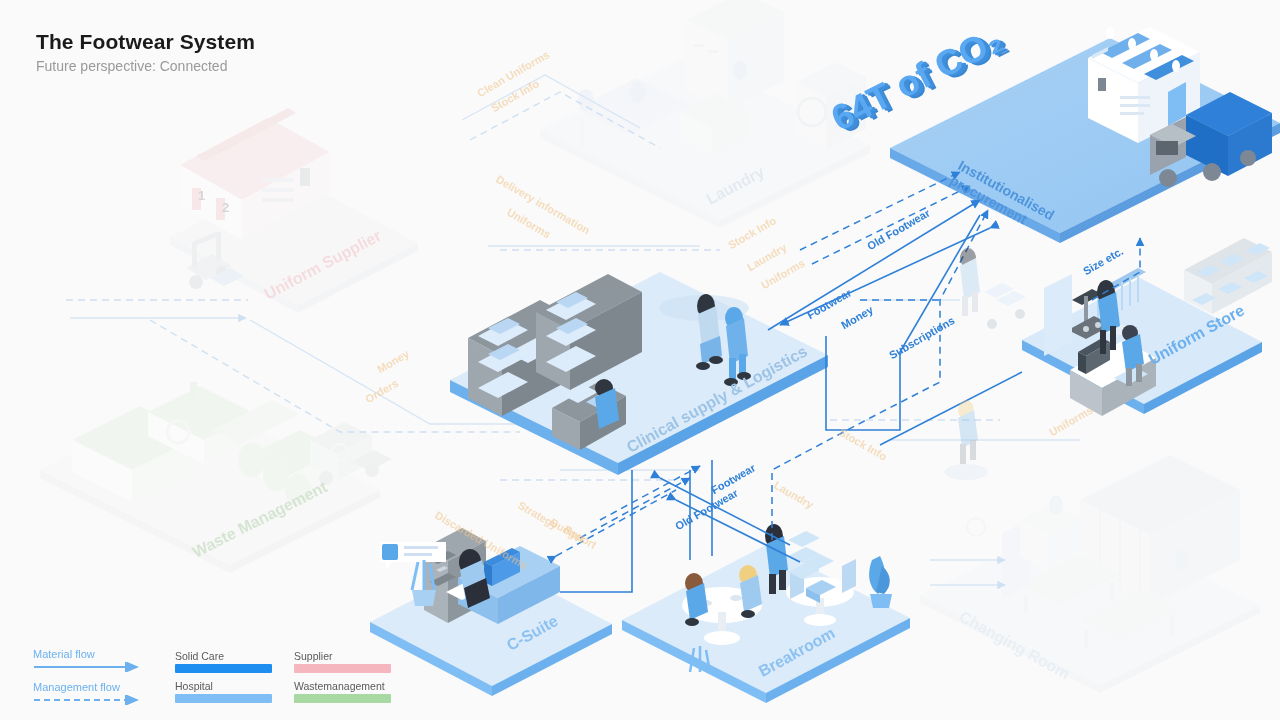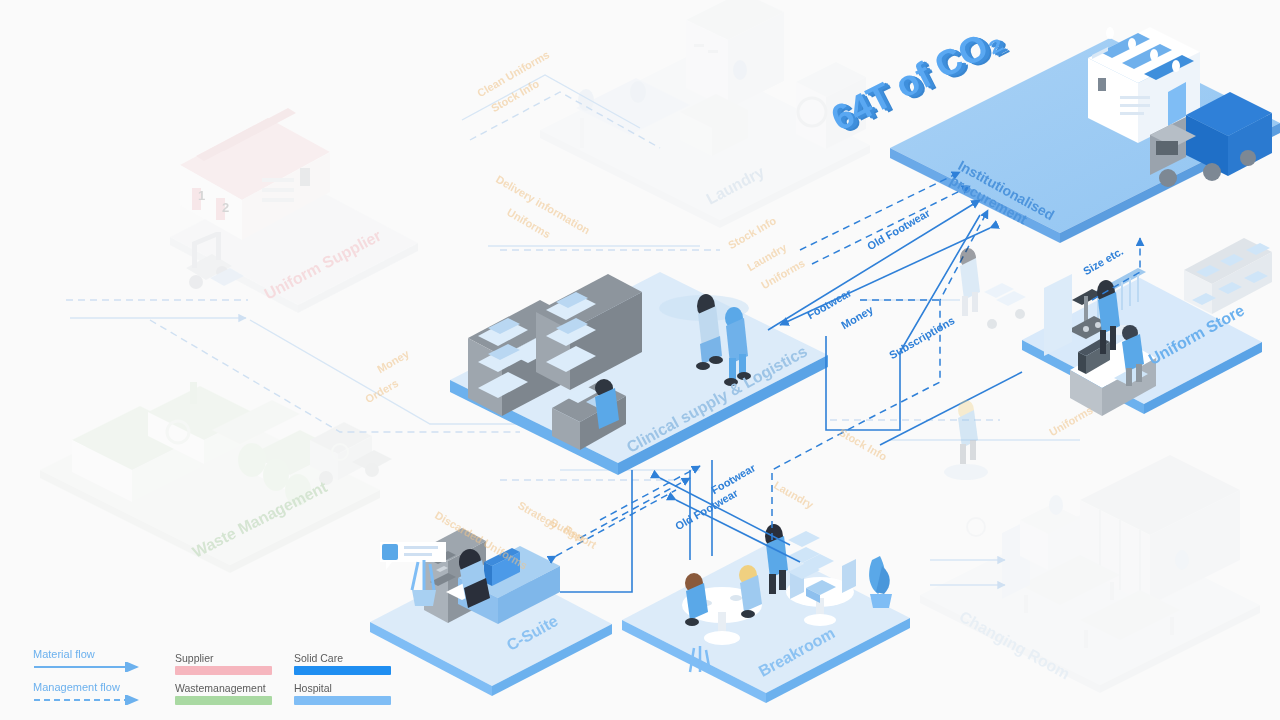--- a/index.html
+++ b/index.html
@@ -542,6 +542,10 @@
     </g>
   </svg>
 
+  <div class="header">
+    <p class="title">The Footwear System</p>
+    <p class="subtitle">Future perspective: Connected</p>
+  </div>
 
   <div class="co2" style="left:1020px;top:100px;transform:translate(-100%,0) rotate(-27deg);">64T of CO₂</div>
 

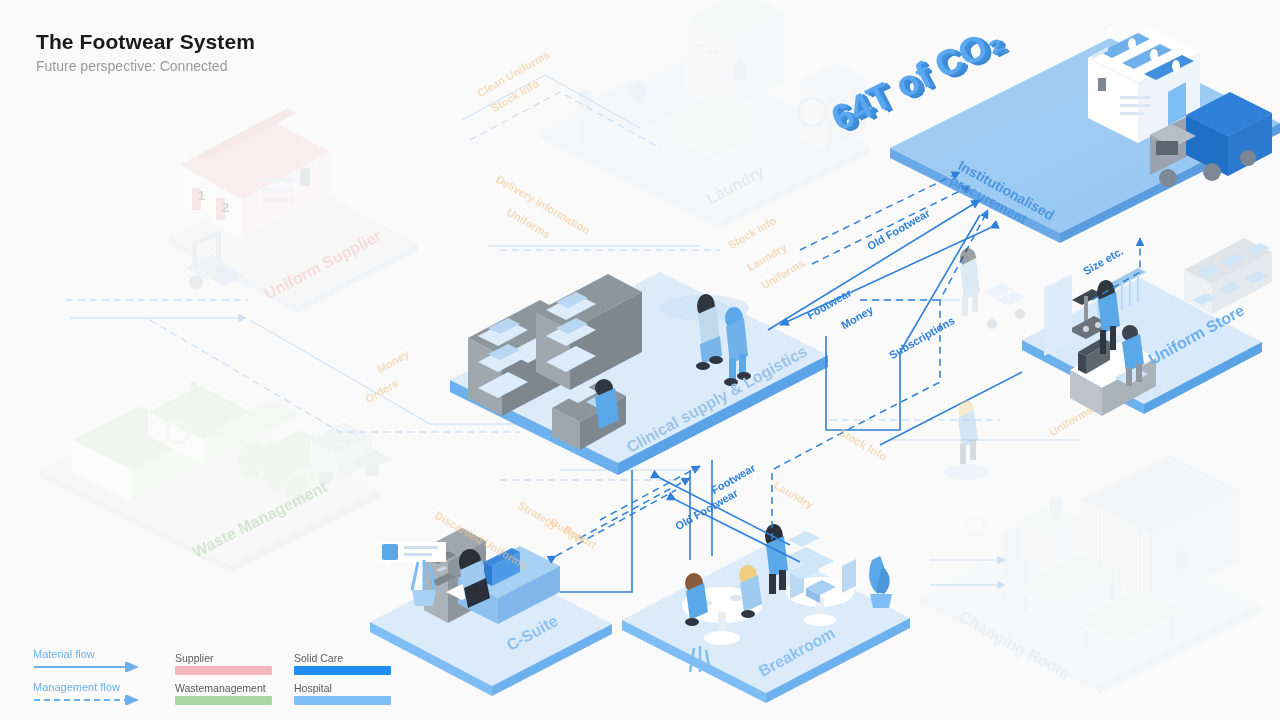--- a/index.html
+++ b/index.html
@@ -19,7 +19,7 @@
   .header .subtitle{font-size:14px;color:#9a9a9a;margin:4px 0 0 0;font-weight:400;}
 
   
-  .legend{position:absolute;left:33px;top:648px;z-index:40;display:flex;gap:22px;align-items:flex-end;}
+  .legend{position:absolute;left:33px;top:648px;z-index:40;display:flex;gap:22px;align-items:center;}
   .legend-flows{display:flex;flex-direction:column;gap:9px;width:120px;}
   .flow-row{display:flex;flex-direction:column;gap:2px;}
   .flow-label{font-size:11px;color:#6cb1ee;line-height:12px;}

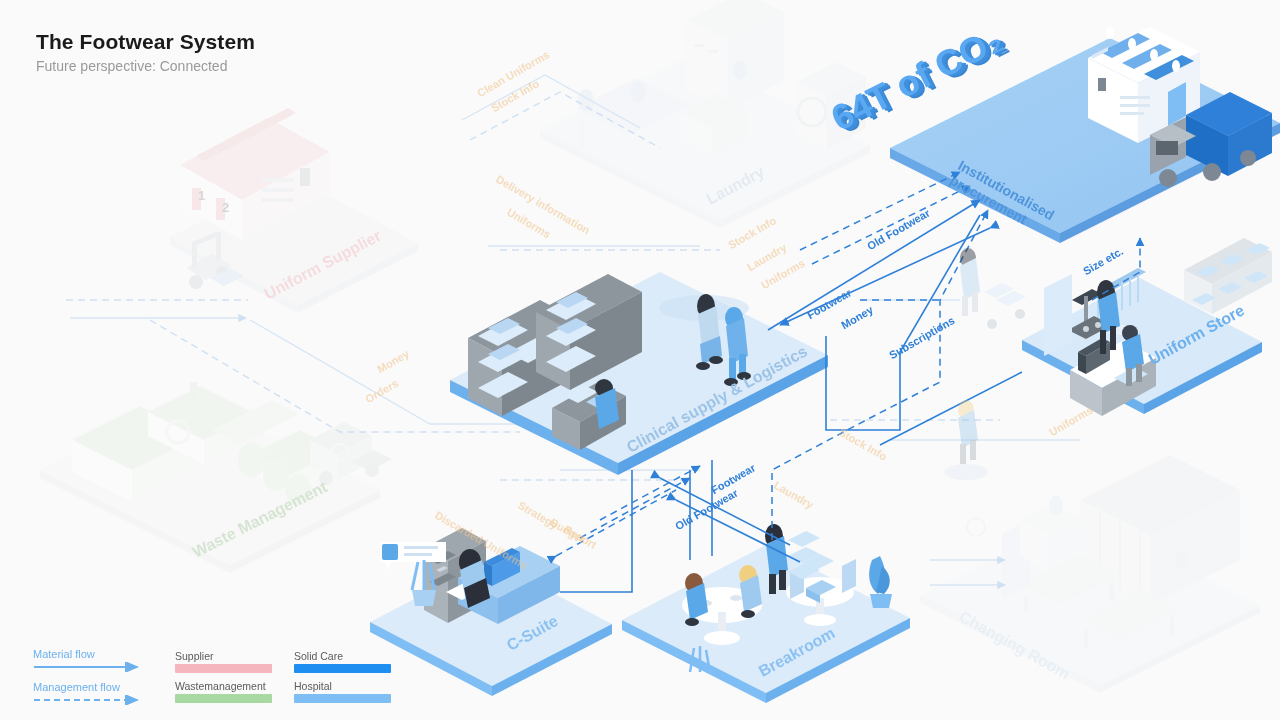--- a/index.html
+++ b/index.html
@@ -614,6 +614,16 @@
     <div class="legend-keys">
       <div class="key-col">
         <div class="key-item">
+          <div class="key-text">Solid Care</div>
+          <div class="key-swatch" style="background:#1f8ef1"></div>
+        </div>
+        <div class="key-item">
+          <div class="key-text">Hospital</div>
+          <div class="key-swatch" style="background:#7fbdf5"></div>
+        </div>
+      </div>
+      <div class="key-col">
+        <div class="key-item">
           <div class="key-text">Supplier</div>
           <div class="key-swatch" style="background:#f6b6be"></div>
         </div>
@@ -622,16 +632,6 @@
           <div class="key-swatch" style="background:#a9d9a2"></div>
         </div>
       </div>
-      <div class="key-col">
-        <div class="key-item">
-          <div class="key-text">Solid Care</div>
-          <div class="key-swatch" style="background:#1f8ef1"></div>
-        </div>
-        <div class="key-item">
-          <div class="key-text">Hospital</div>
-          <div class="key-swatch" style="background:#7fbdf5"></div>
-        </div>
-      </div>
     </div>
   </div>
 

